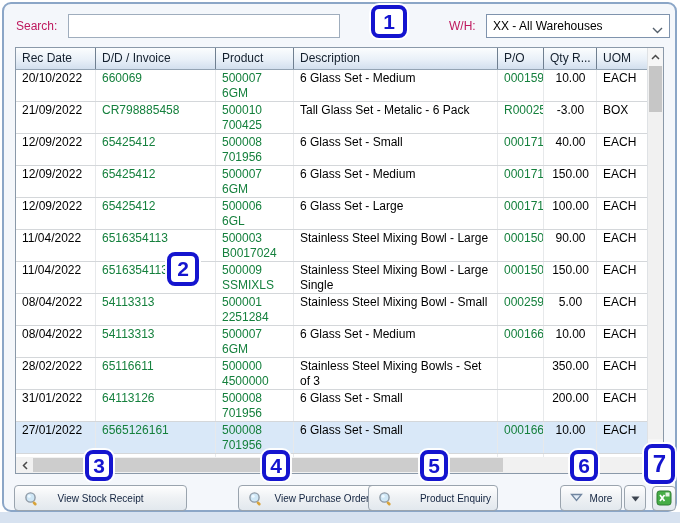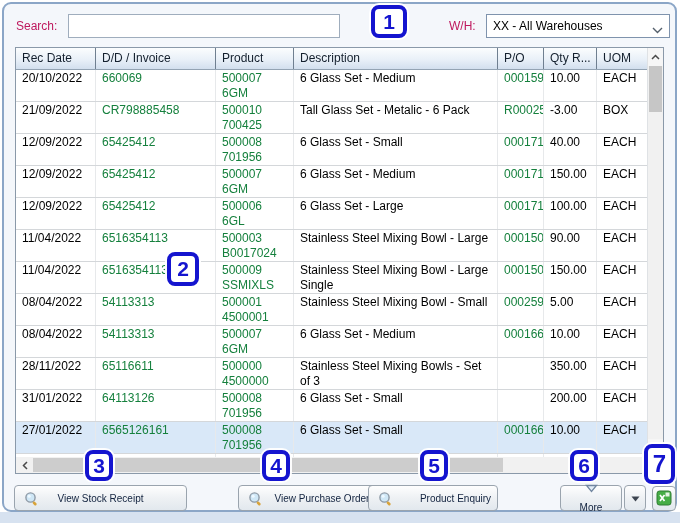--- a/index.html
+++ b/index.html
@@ -40,7 +40,7 @@
   .cell:first-child { border-left:none; }
   .navy { color:#15803d; }
   .c-prod { white-space:pre-line; }
-  .c-qty { text-align:left; padding-right:5px; }
+  .c-qty { text-align:center; padding-right:5px; }
   .w-date{width:79px} .w-inv{width:120px} .w-prod{width:78px} .w-desc{width:204px}
   .w-po{width:46px} .w-qty{width:53px} .w-uom{width:51px}
 

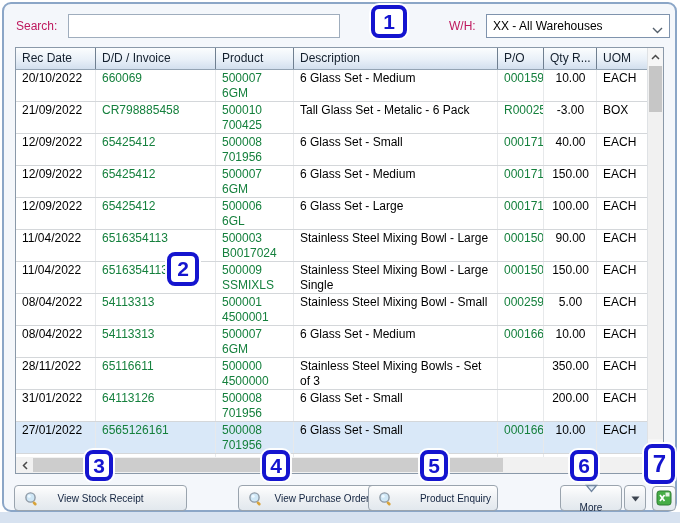--- a/index.html
+++ b/index.html
@@ -184,7 +184,7 @@
     <div class="cell w-date c-date">08/04/2022</div>
     <div class="cell w-inv navy">54113313</div>
     <div class="cell w-prod navy c-prod">500001
-4500001</div>
+2251284</div>
     <div class="cell w-desc">Stainless Steel Mixing Bowl - Small</div>
     <div class="cell w-po navy">000259</div>
     <div class="cell w-qty c-qty">5.00</div>

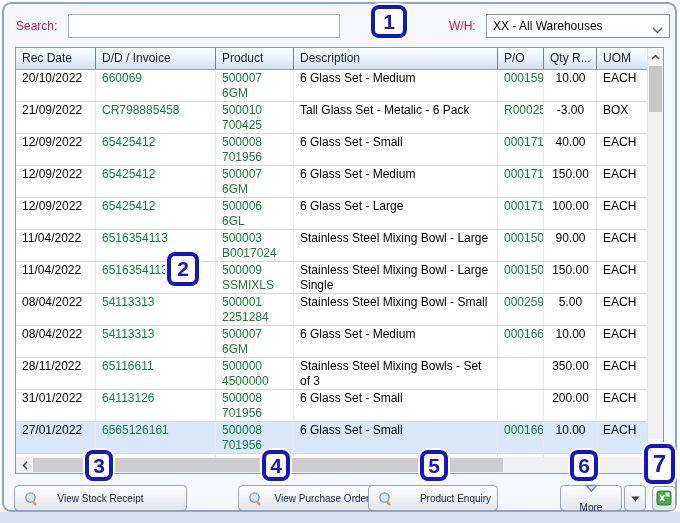--- a/index.html
+++ b/index.html
@@ -201,7 +201,7 @@
     <div class="cell w-uom">EACH</div>
   </div>
             <div class="grid-row">
-    <div class="cell w-date c-date">28/11/2022</div>
+    <div class="cell w-date c-date">28/02/2022</div>
     <div class="cell w-inv navy">65116611</div>
     <div class="cell w-prod navy c-prod">500000
 4500000</div>

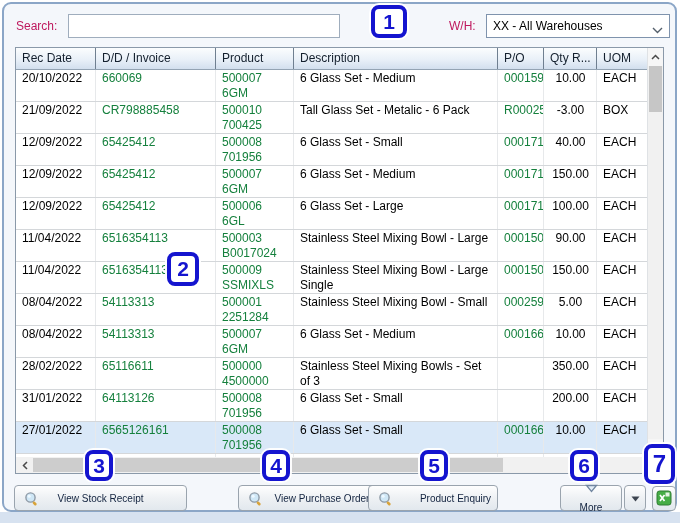--- a/index.html
+++ b/index.html
@@ -62,7 +62,7 @@
   .btn-stock { left:10px; width:173px; }
   .btn-po { left:190px; width:168px;margin-left:44px; }
   .btn-prod { left:364px; width:130px;padding-left:45px; }
-  .btn-more { left:556px; width:62px; gap:7px;flex-direction:column; }
+  .btn-more { left:556px; width:62px; gap:7px; }
   .btn-more-drop { left:620px; width:22px; }
   .btn-excel { left:648px; top:482px; width:24px; height:25px; }
 

